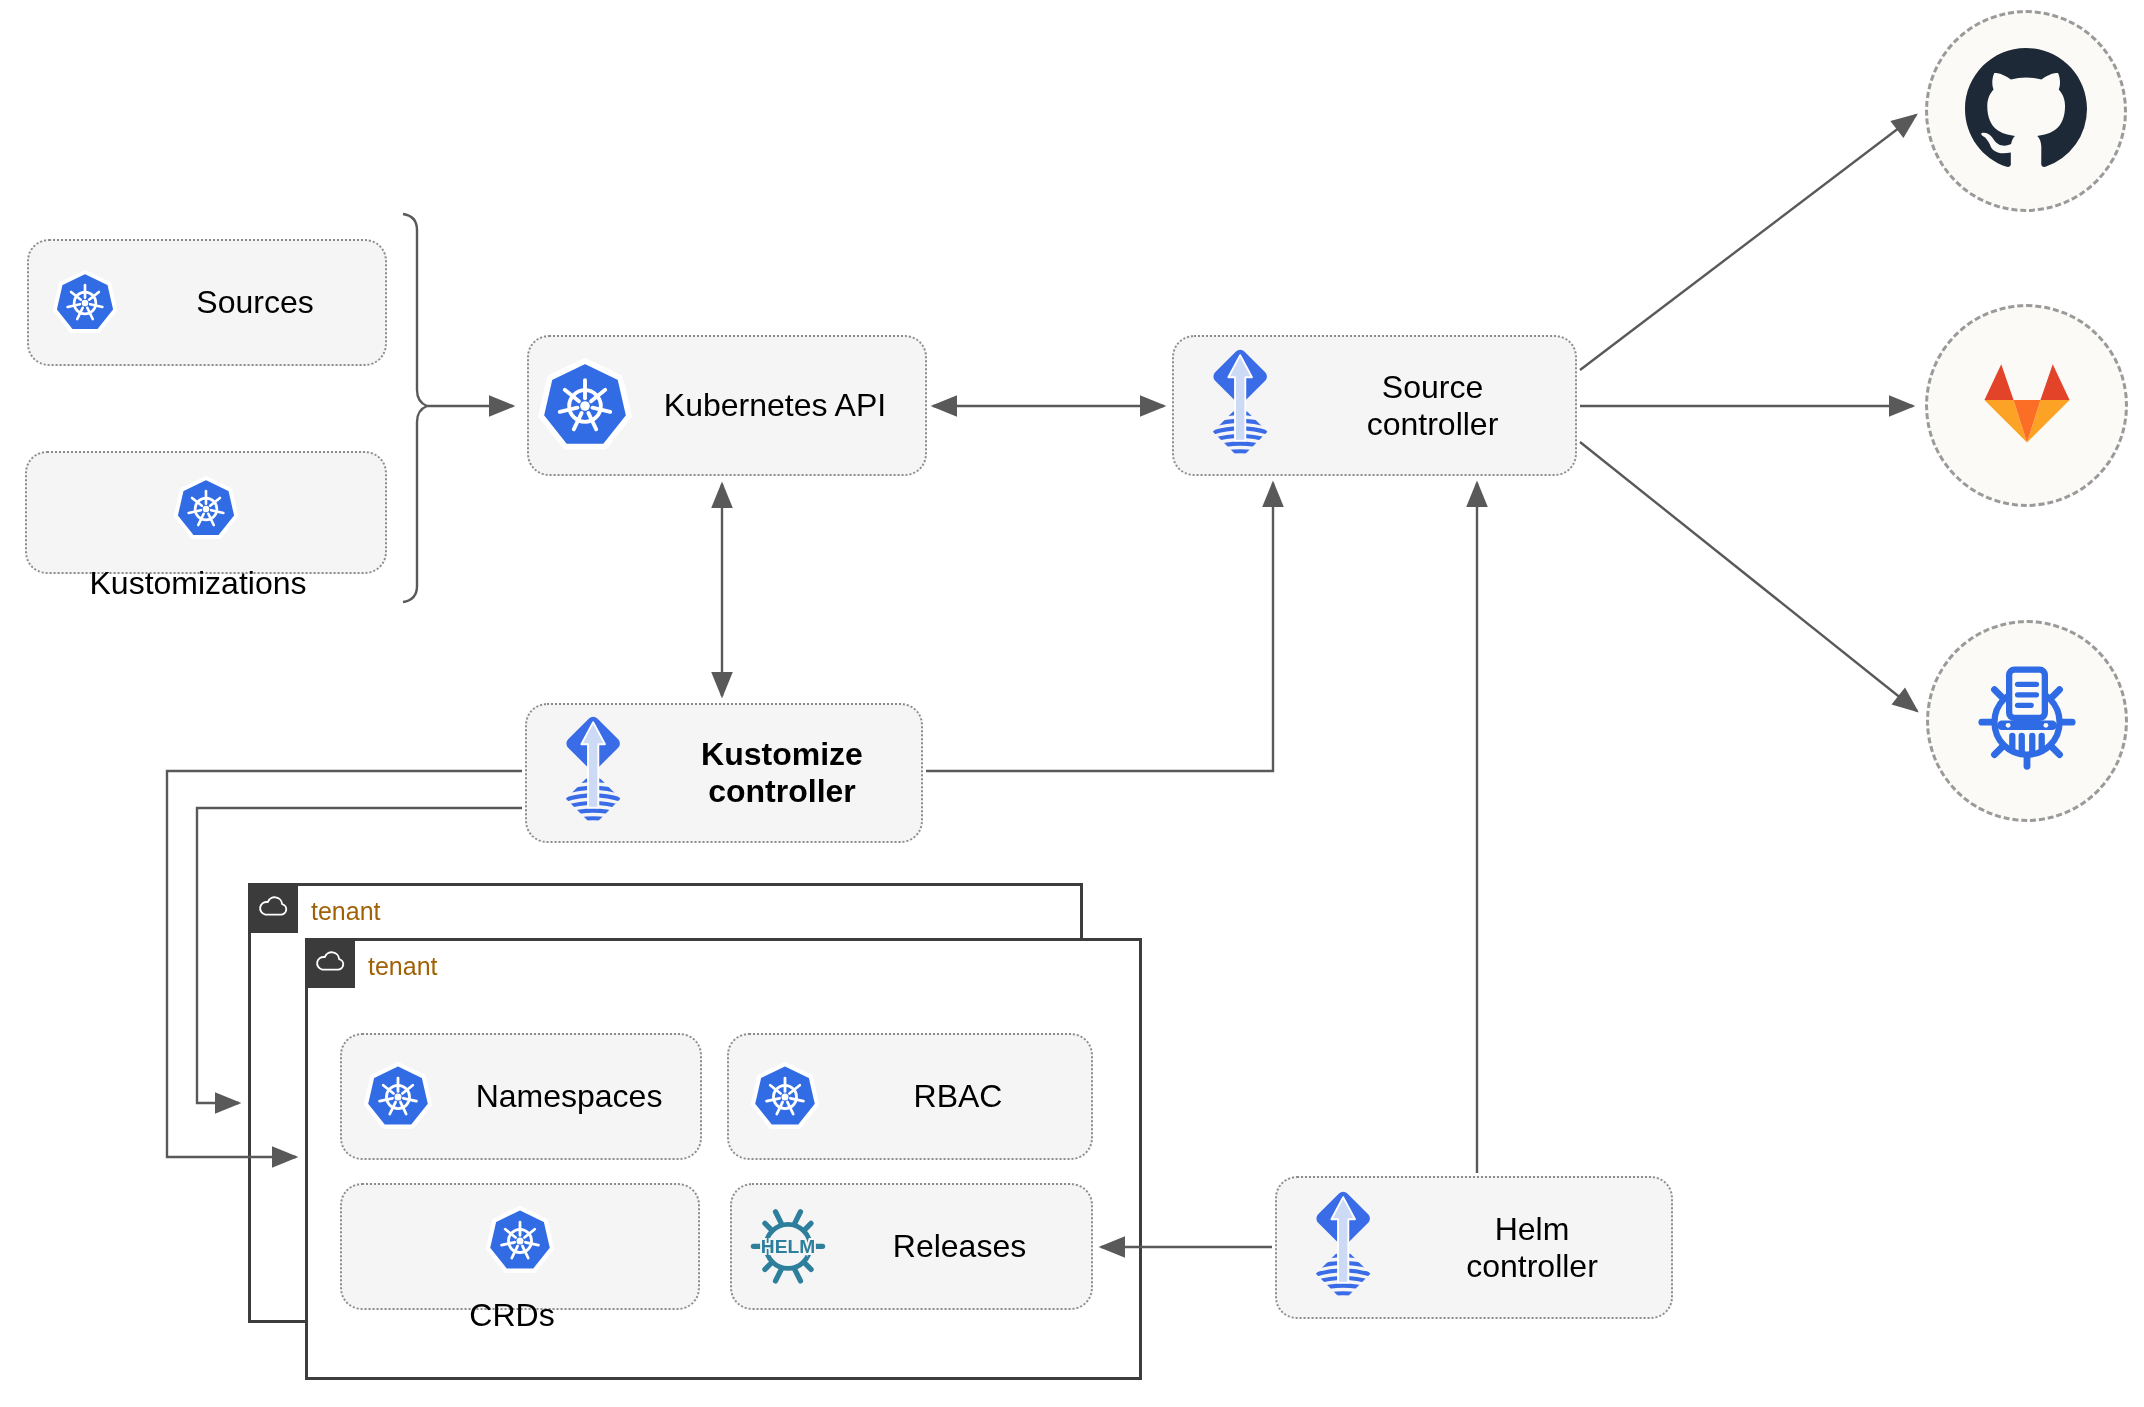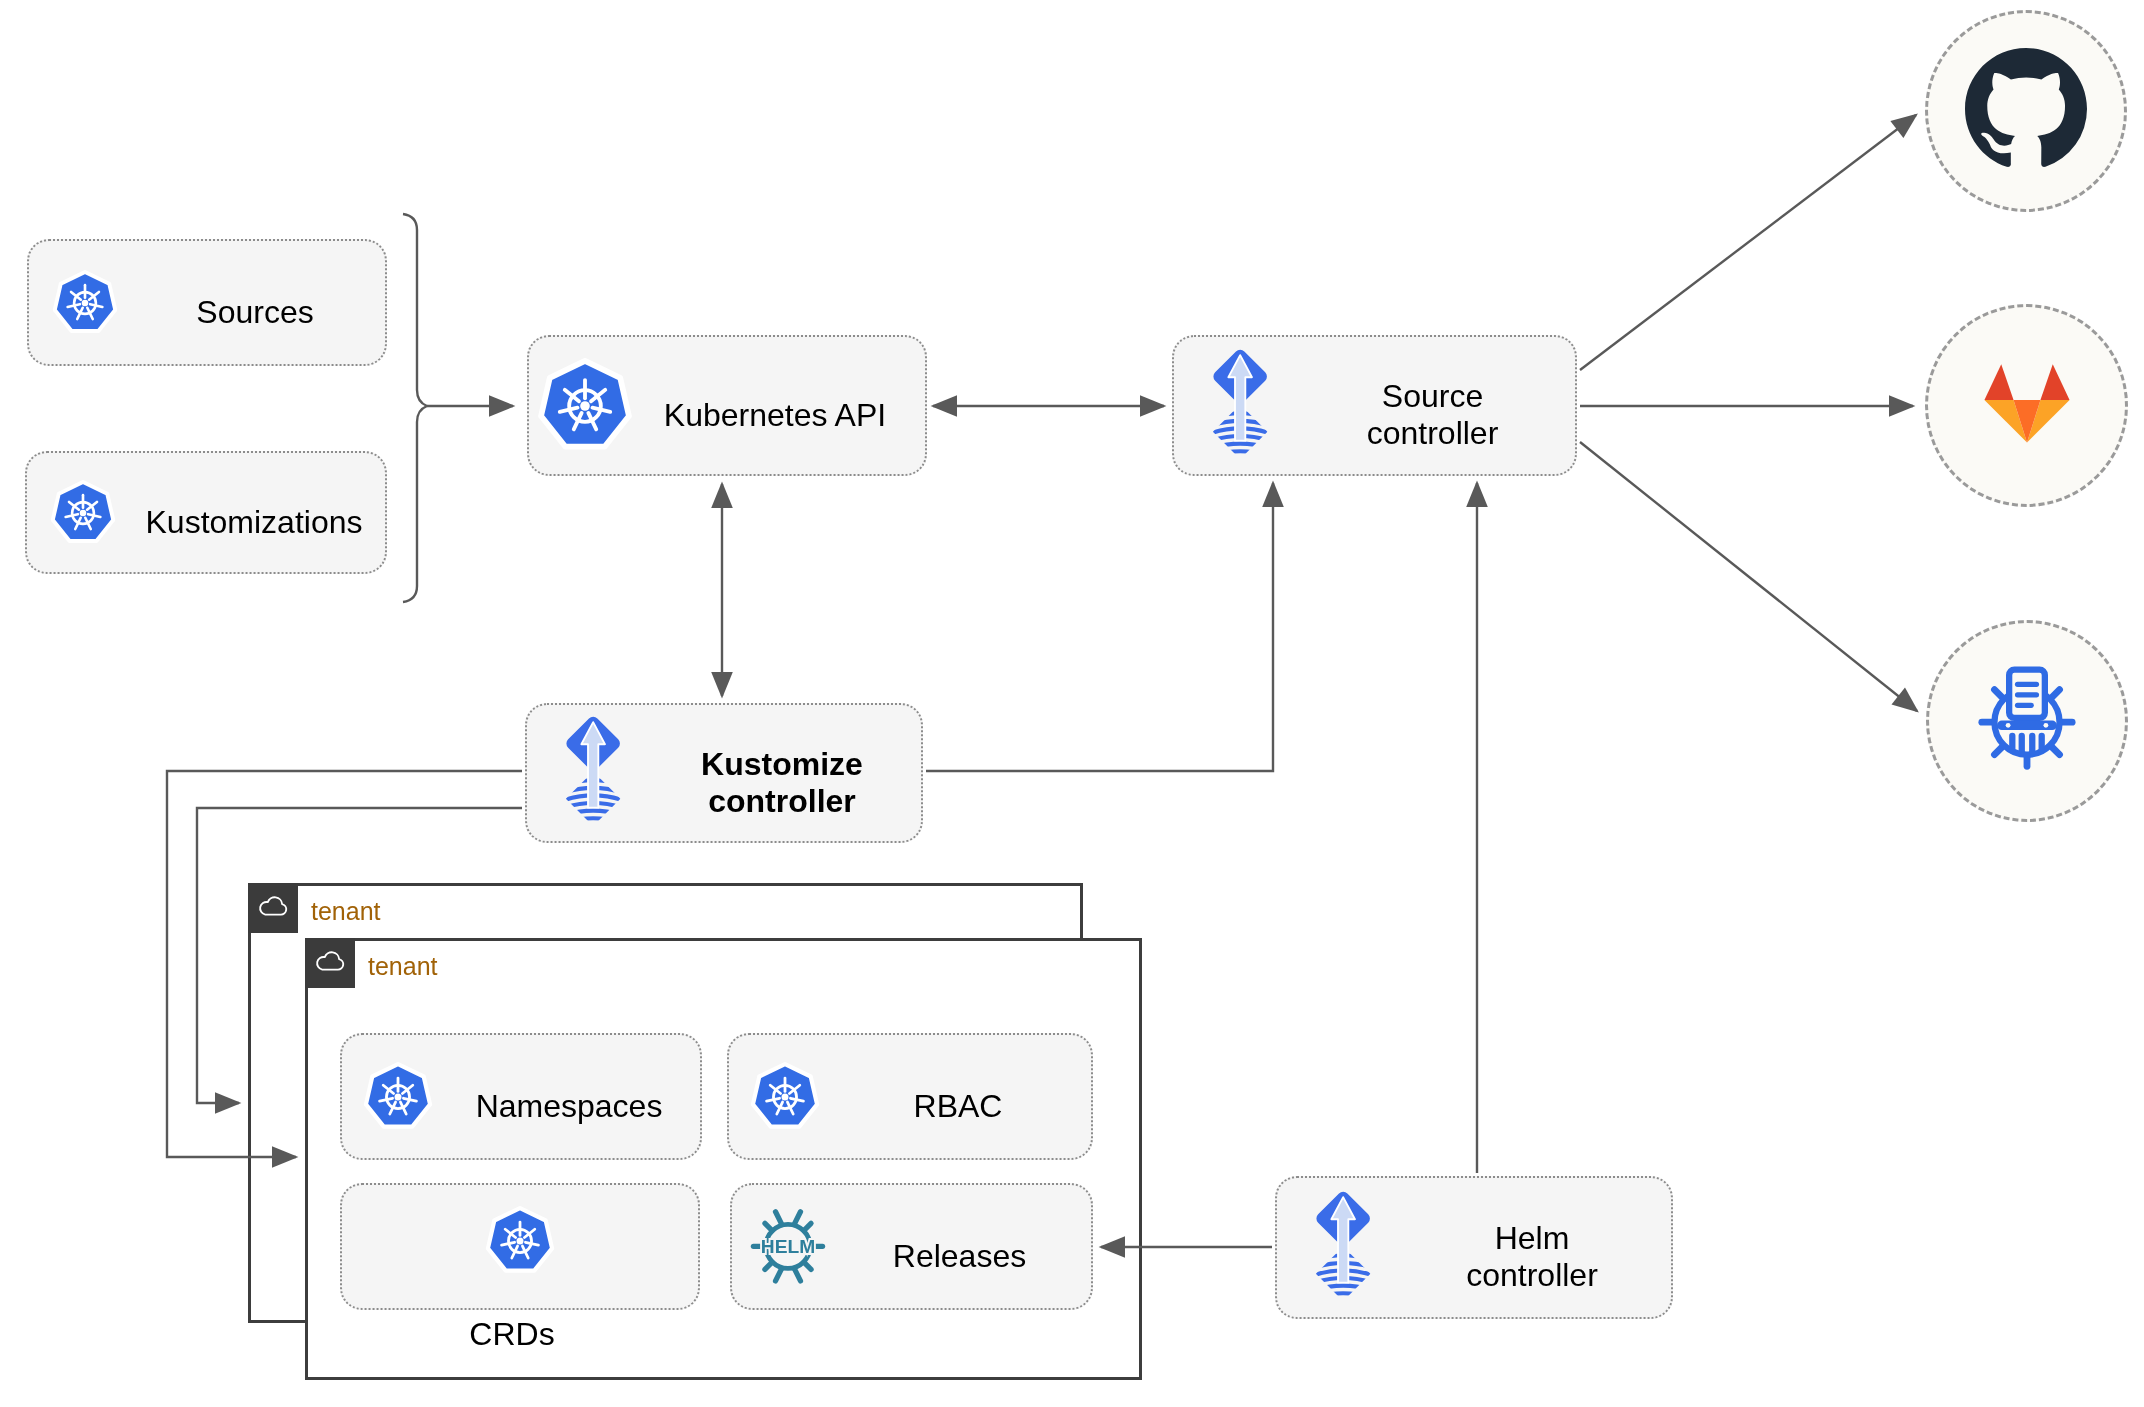--- a/index.html
+++ b/index.html
@@ -10,7 +10,7 @@
   .node{position:absolute;background:var(--c-boxfill);border:2px dotted var(--c-boxborder);
         border-radius:22px;display:flex;align-items:center;box-sizing:border-box;color:#000;}
   .node .nicon{flex:0 0 112px;display:flex;align-items:center;justify-content:center;}
-  .node .nlabel{flex:1;text-align:center;font-size:32px;padding-right:16px;line-height:1.15;margin-top:19px;}
+  .node .nlabel{flex:1;text-align:center;font-size:32px;padding-right:16px;line-height:1.15;}
   .node.ctrl .nicon{flex:0 0 132px;}
   .node svg{display:block;}
 

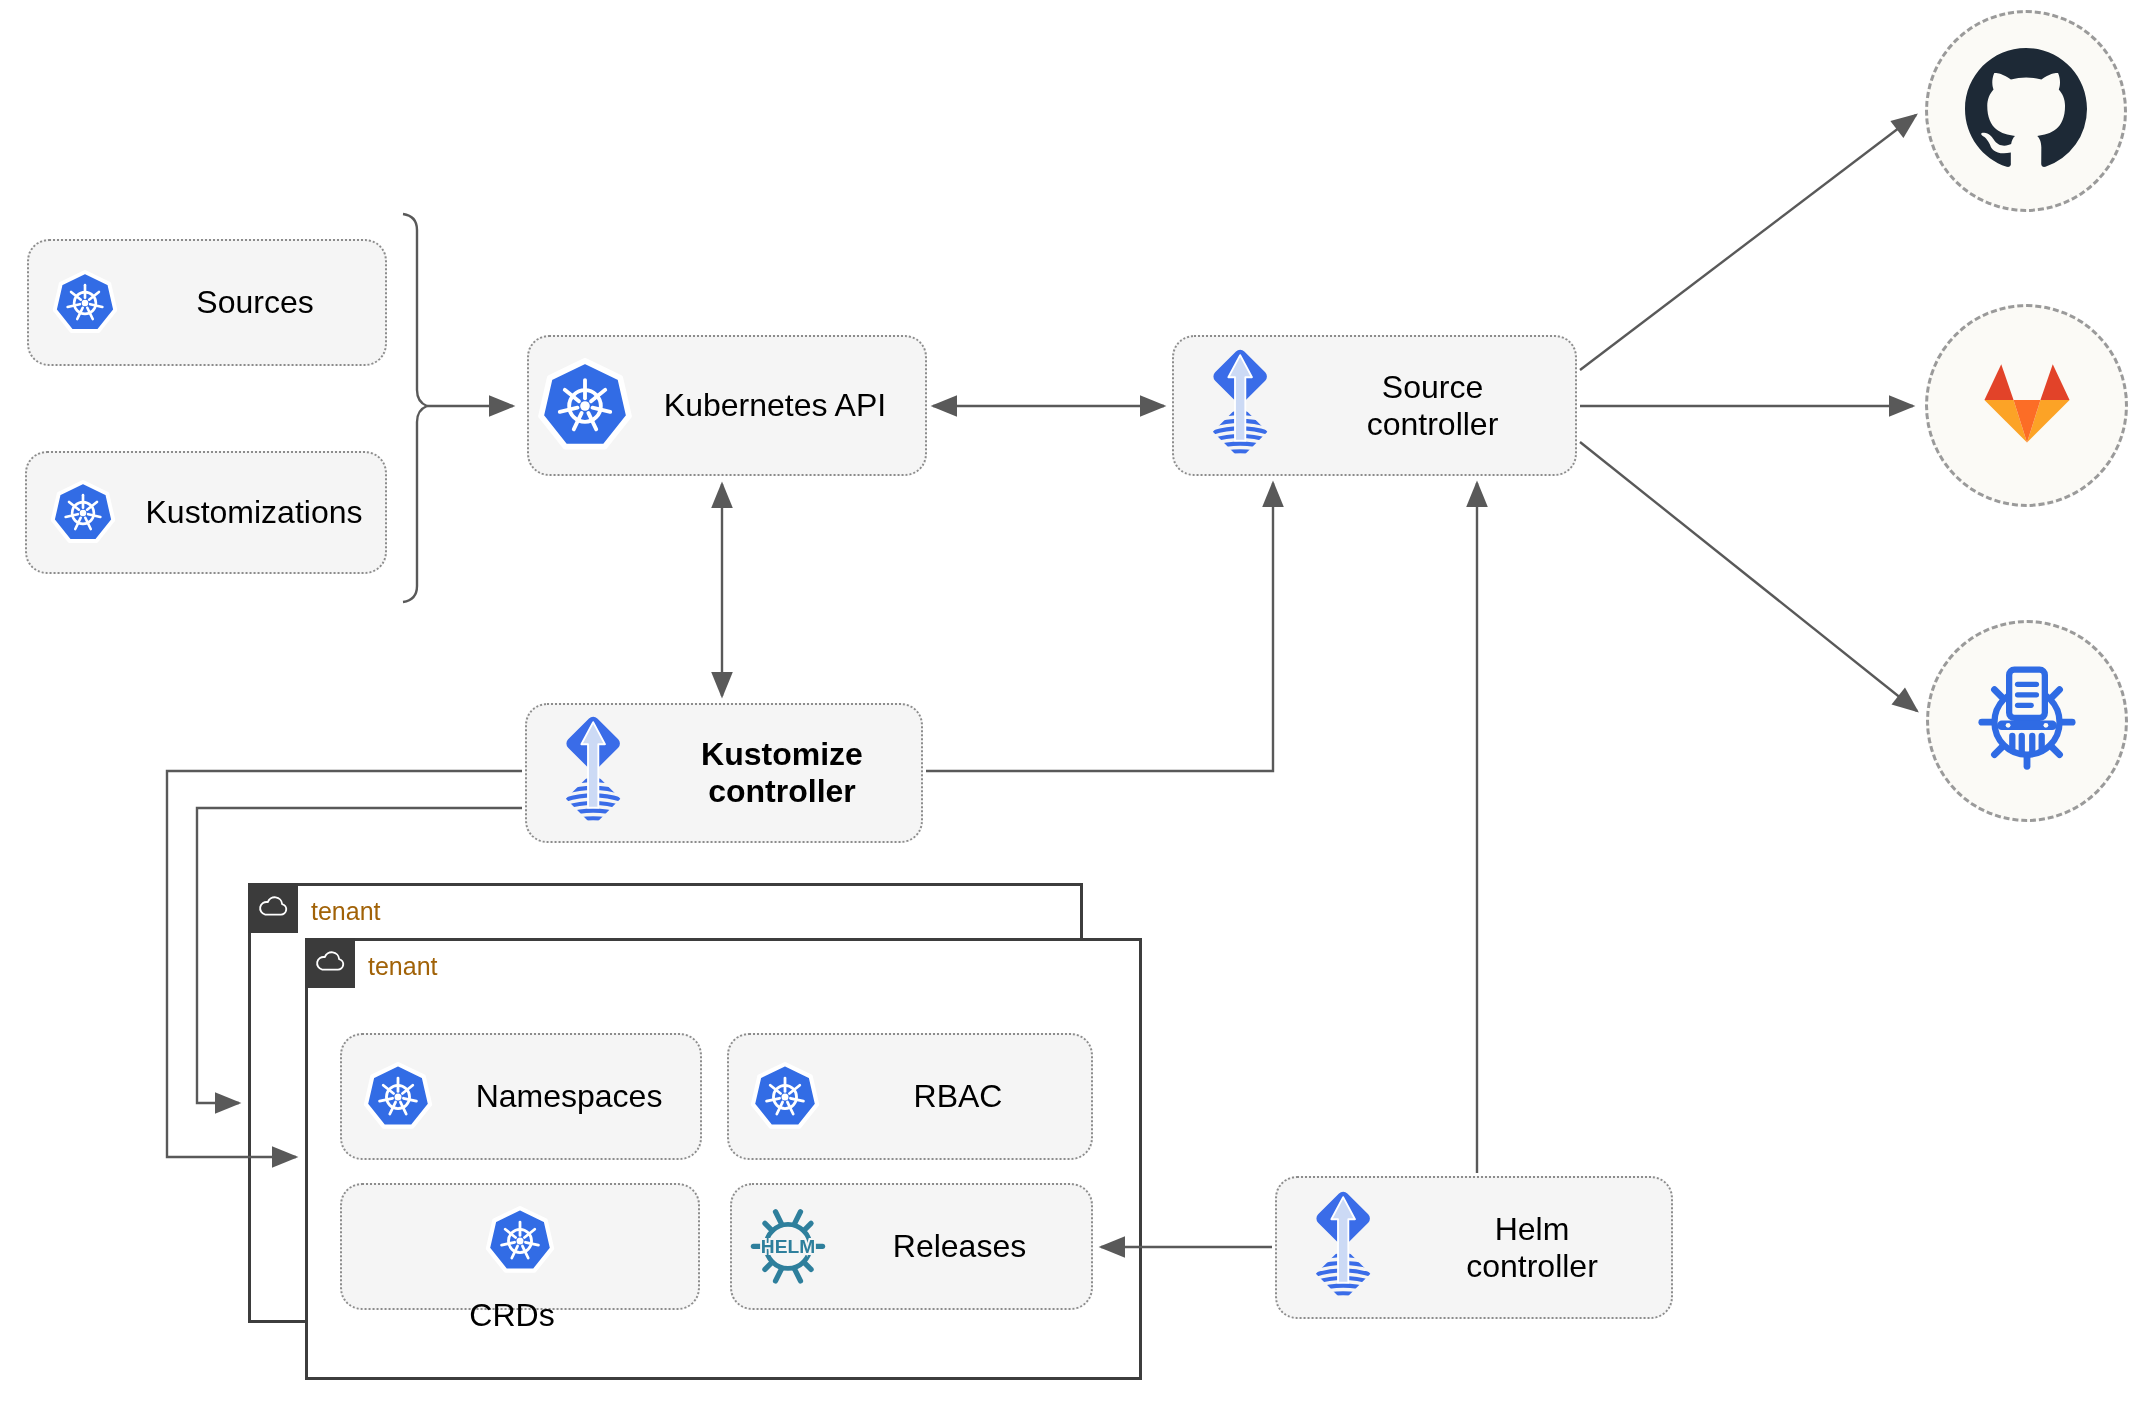--- a/index.html
+++ b/index.html
@@ -83,7 +83,7 @@
     <span class="nlabel">Sources</span>
   </div>
 
-  <div class="node" style="left:25px;top:451px;width:362px;height:123px;">
+  <div class="node" style="left:25px;top:451px;width:362px;height:123px;flex-direction:column;">
     <span class="nicon">
         <span>
           <svg width="66" height="66" viewBox="0 0 100 100">

